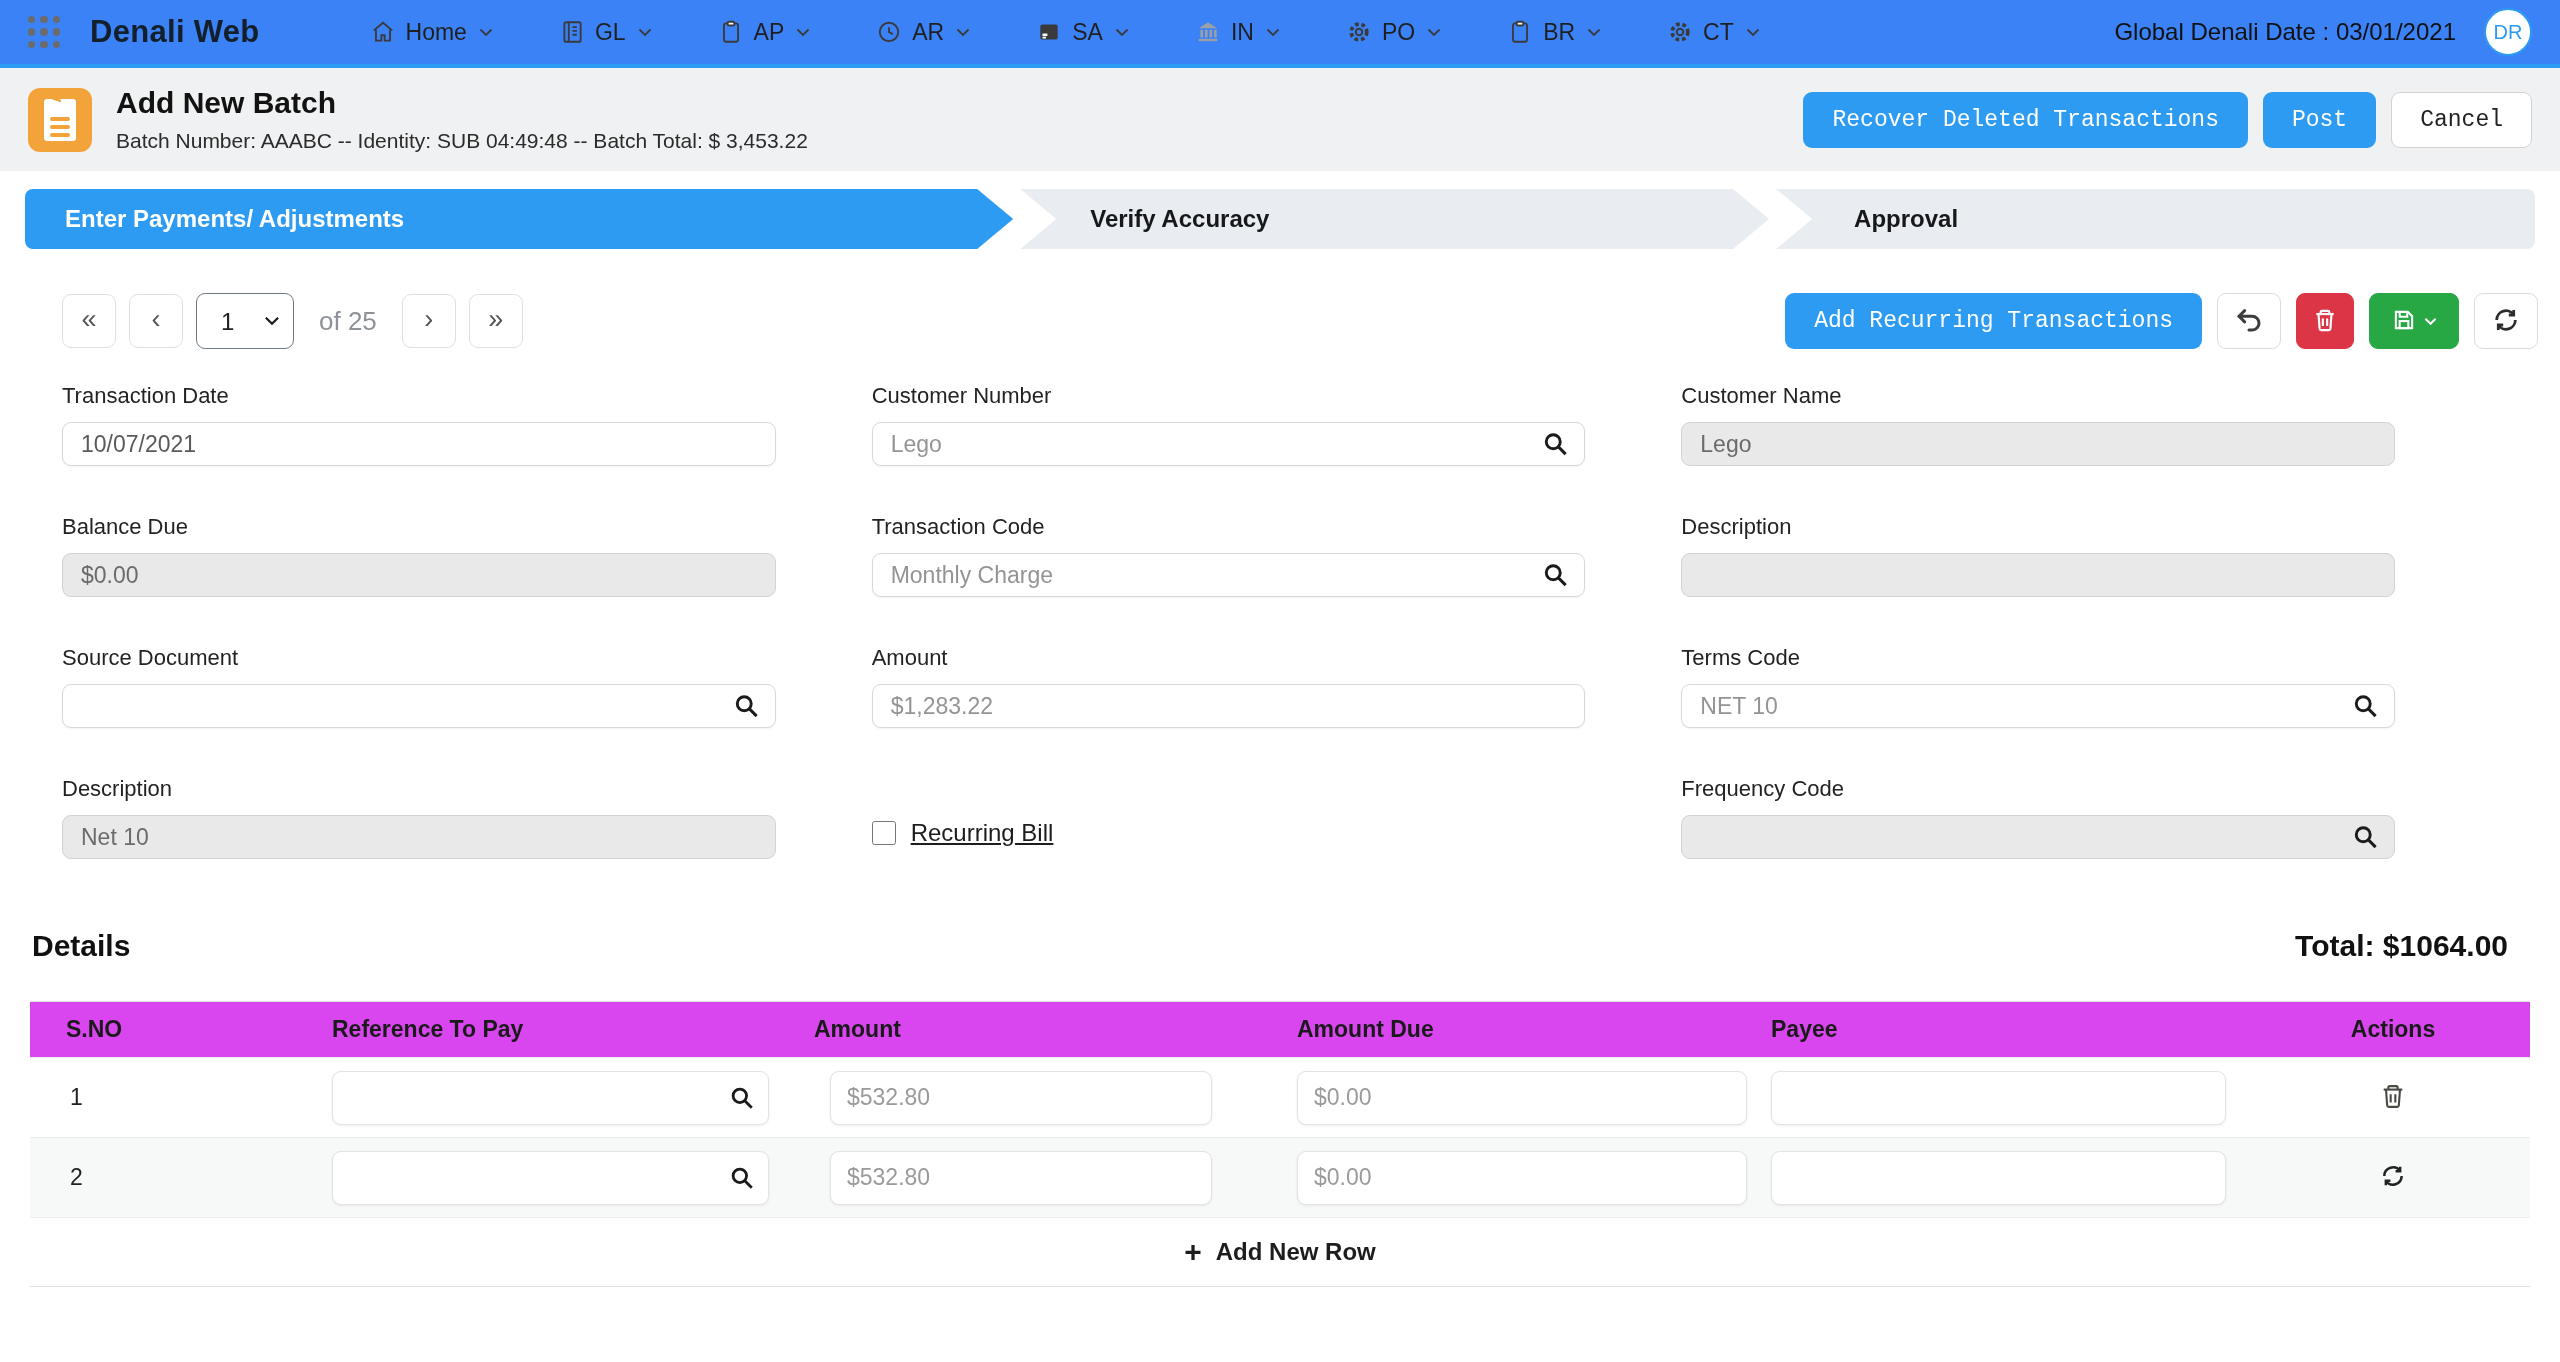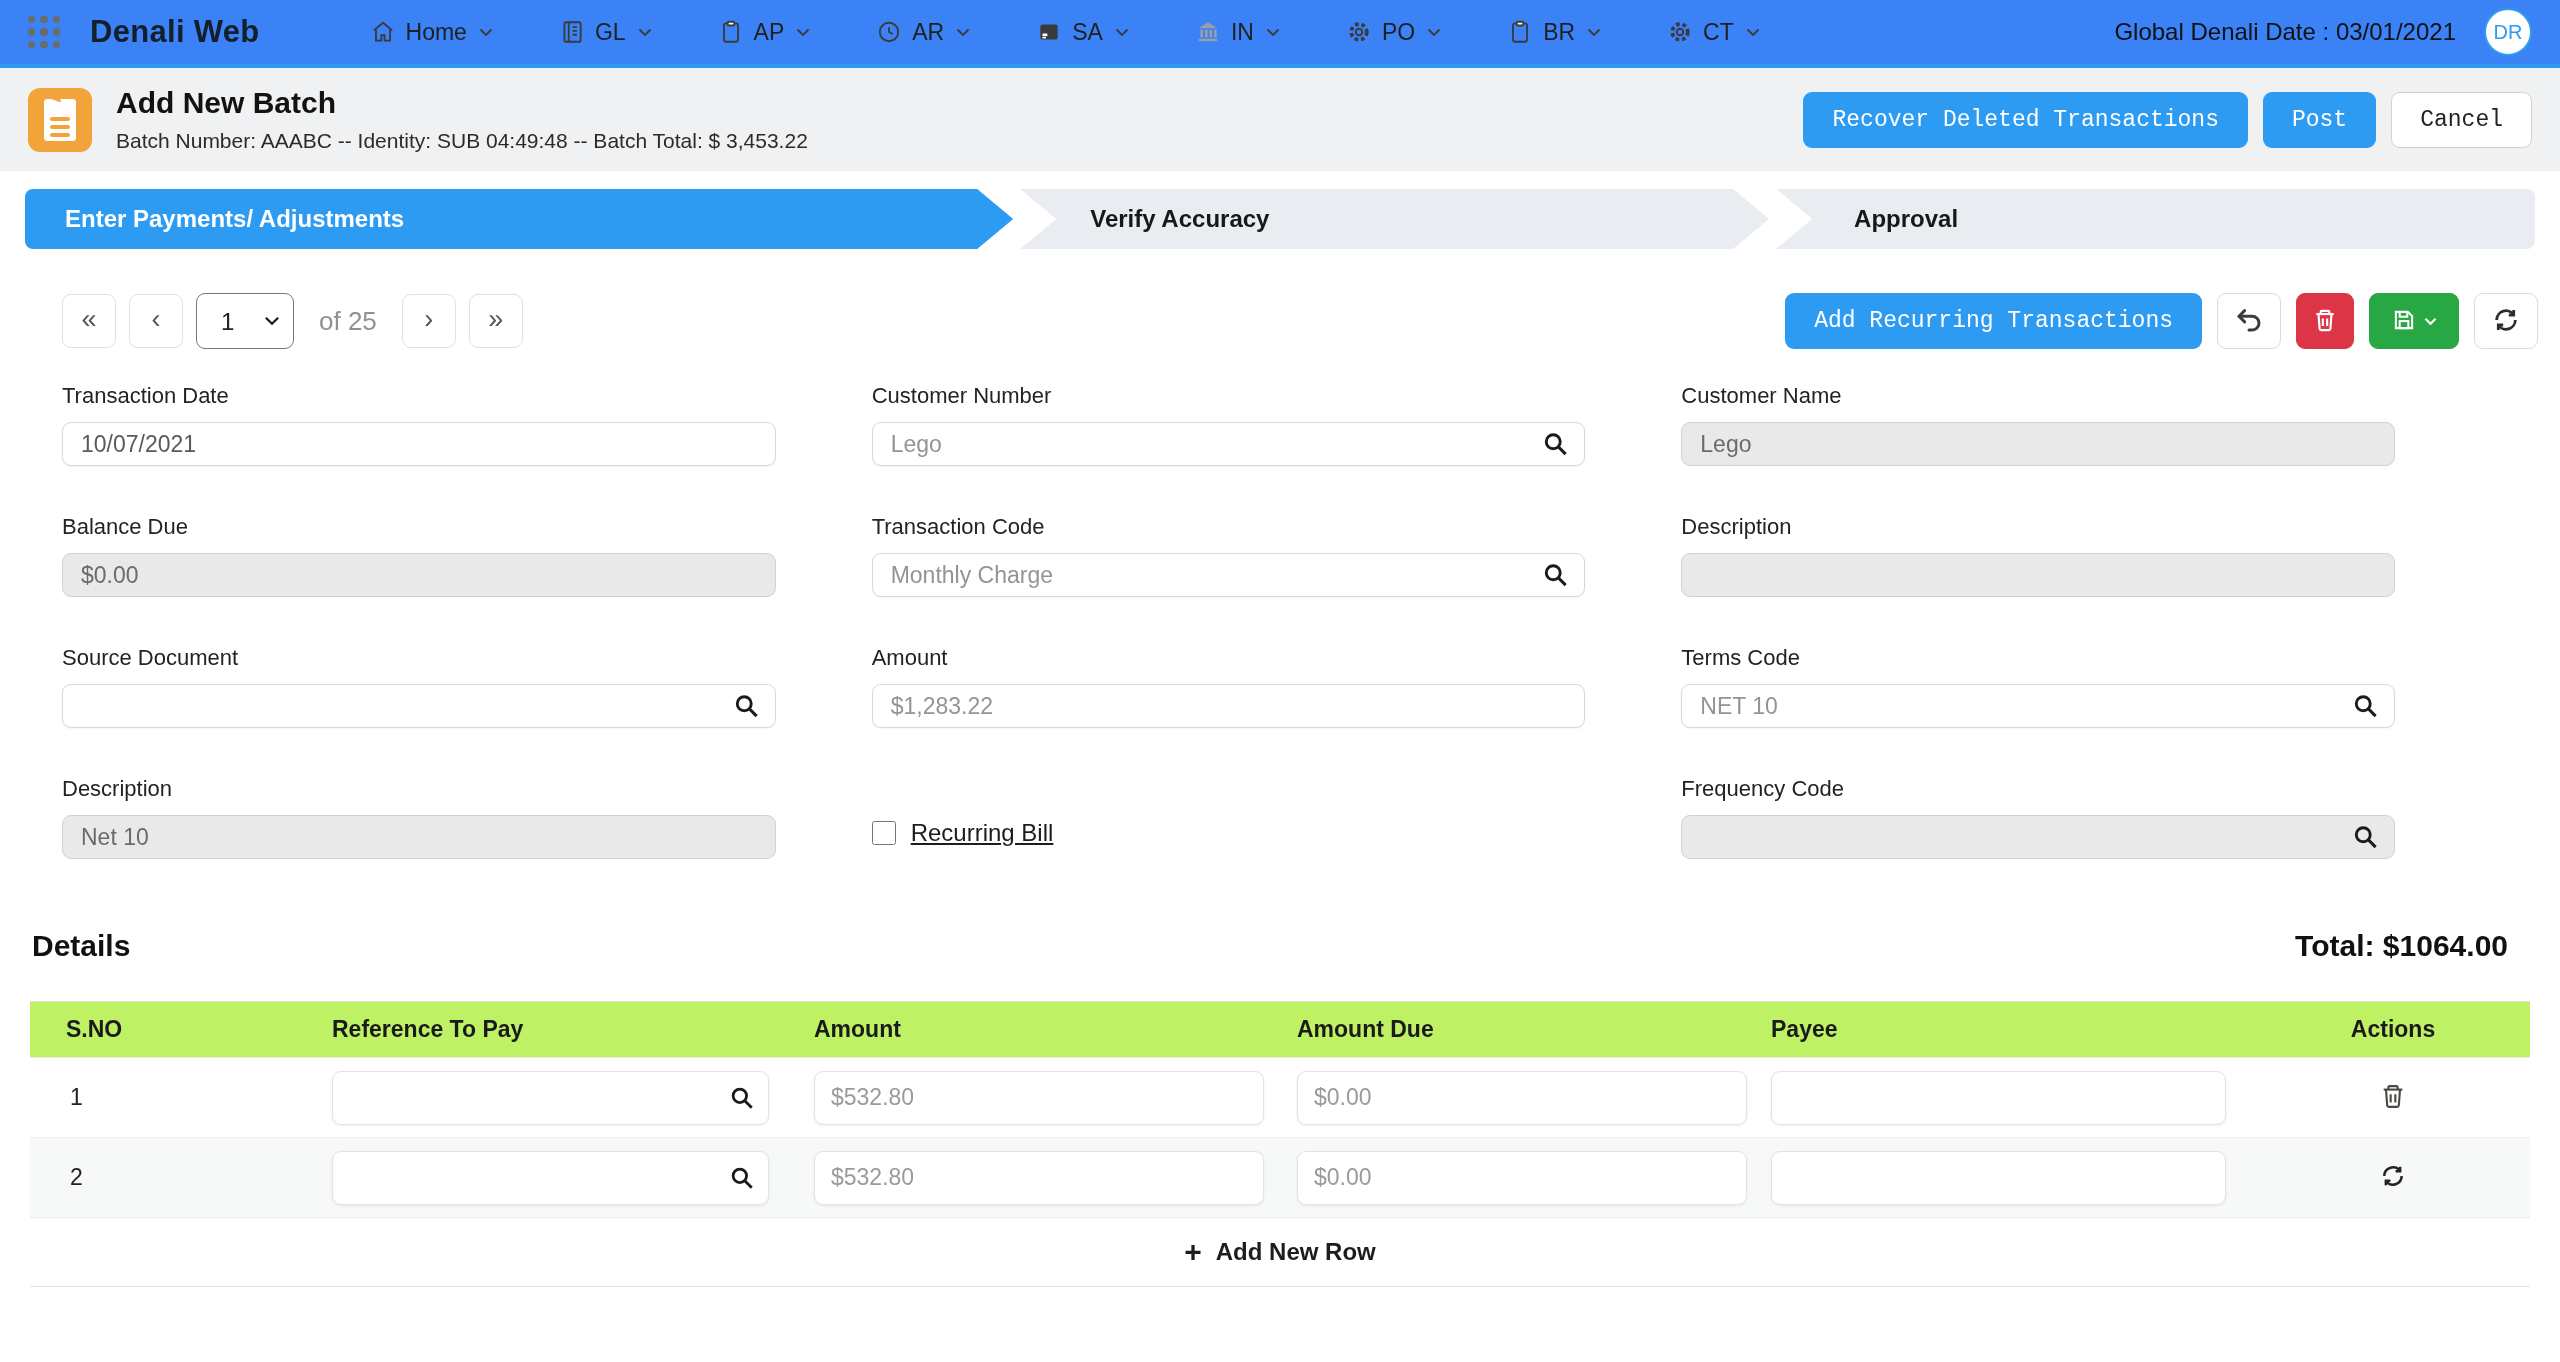--- a/index.html
+++ b/index.html
@@ -85,7 +85,7 @@
   .details-total { margin-left:auto; font-size:30px; font-weight:700; color:#111; }
   .dtable { margin:38px 30px 0; border-top:1px solid #e2e2e2; border-bottom:1px solid #e2e2e2; }
   .t-grid { display:grid; grid-template-columns:302px 482px 483px 474px 485px 1fr; align-items:center; }
-  .t-head { background:#bef264; height:56px; font-weight:700; font-size:23px; border-bottom:1px solid #ececec; color:#1a1a1a; }
+  .t-head { background:#d946ef; height:56px; font-weight:700; font-size:23px; border-bottom:1px solid #ececec; color:#1a1a1a; }
   .t-head .c-sno { padding-left:36px; }
   .t-row { height:80px; font-size:23px; border-bottom:1px solid #ececec; }
   .t-row.alt { background:#f7f8f8; }

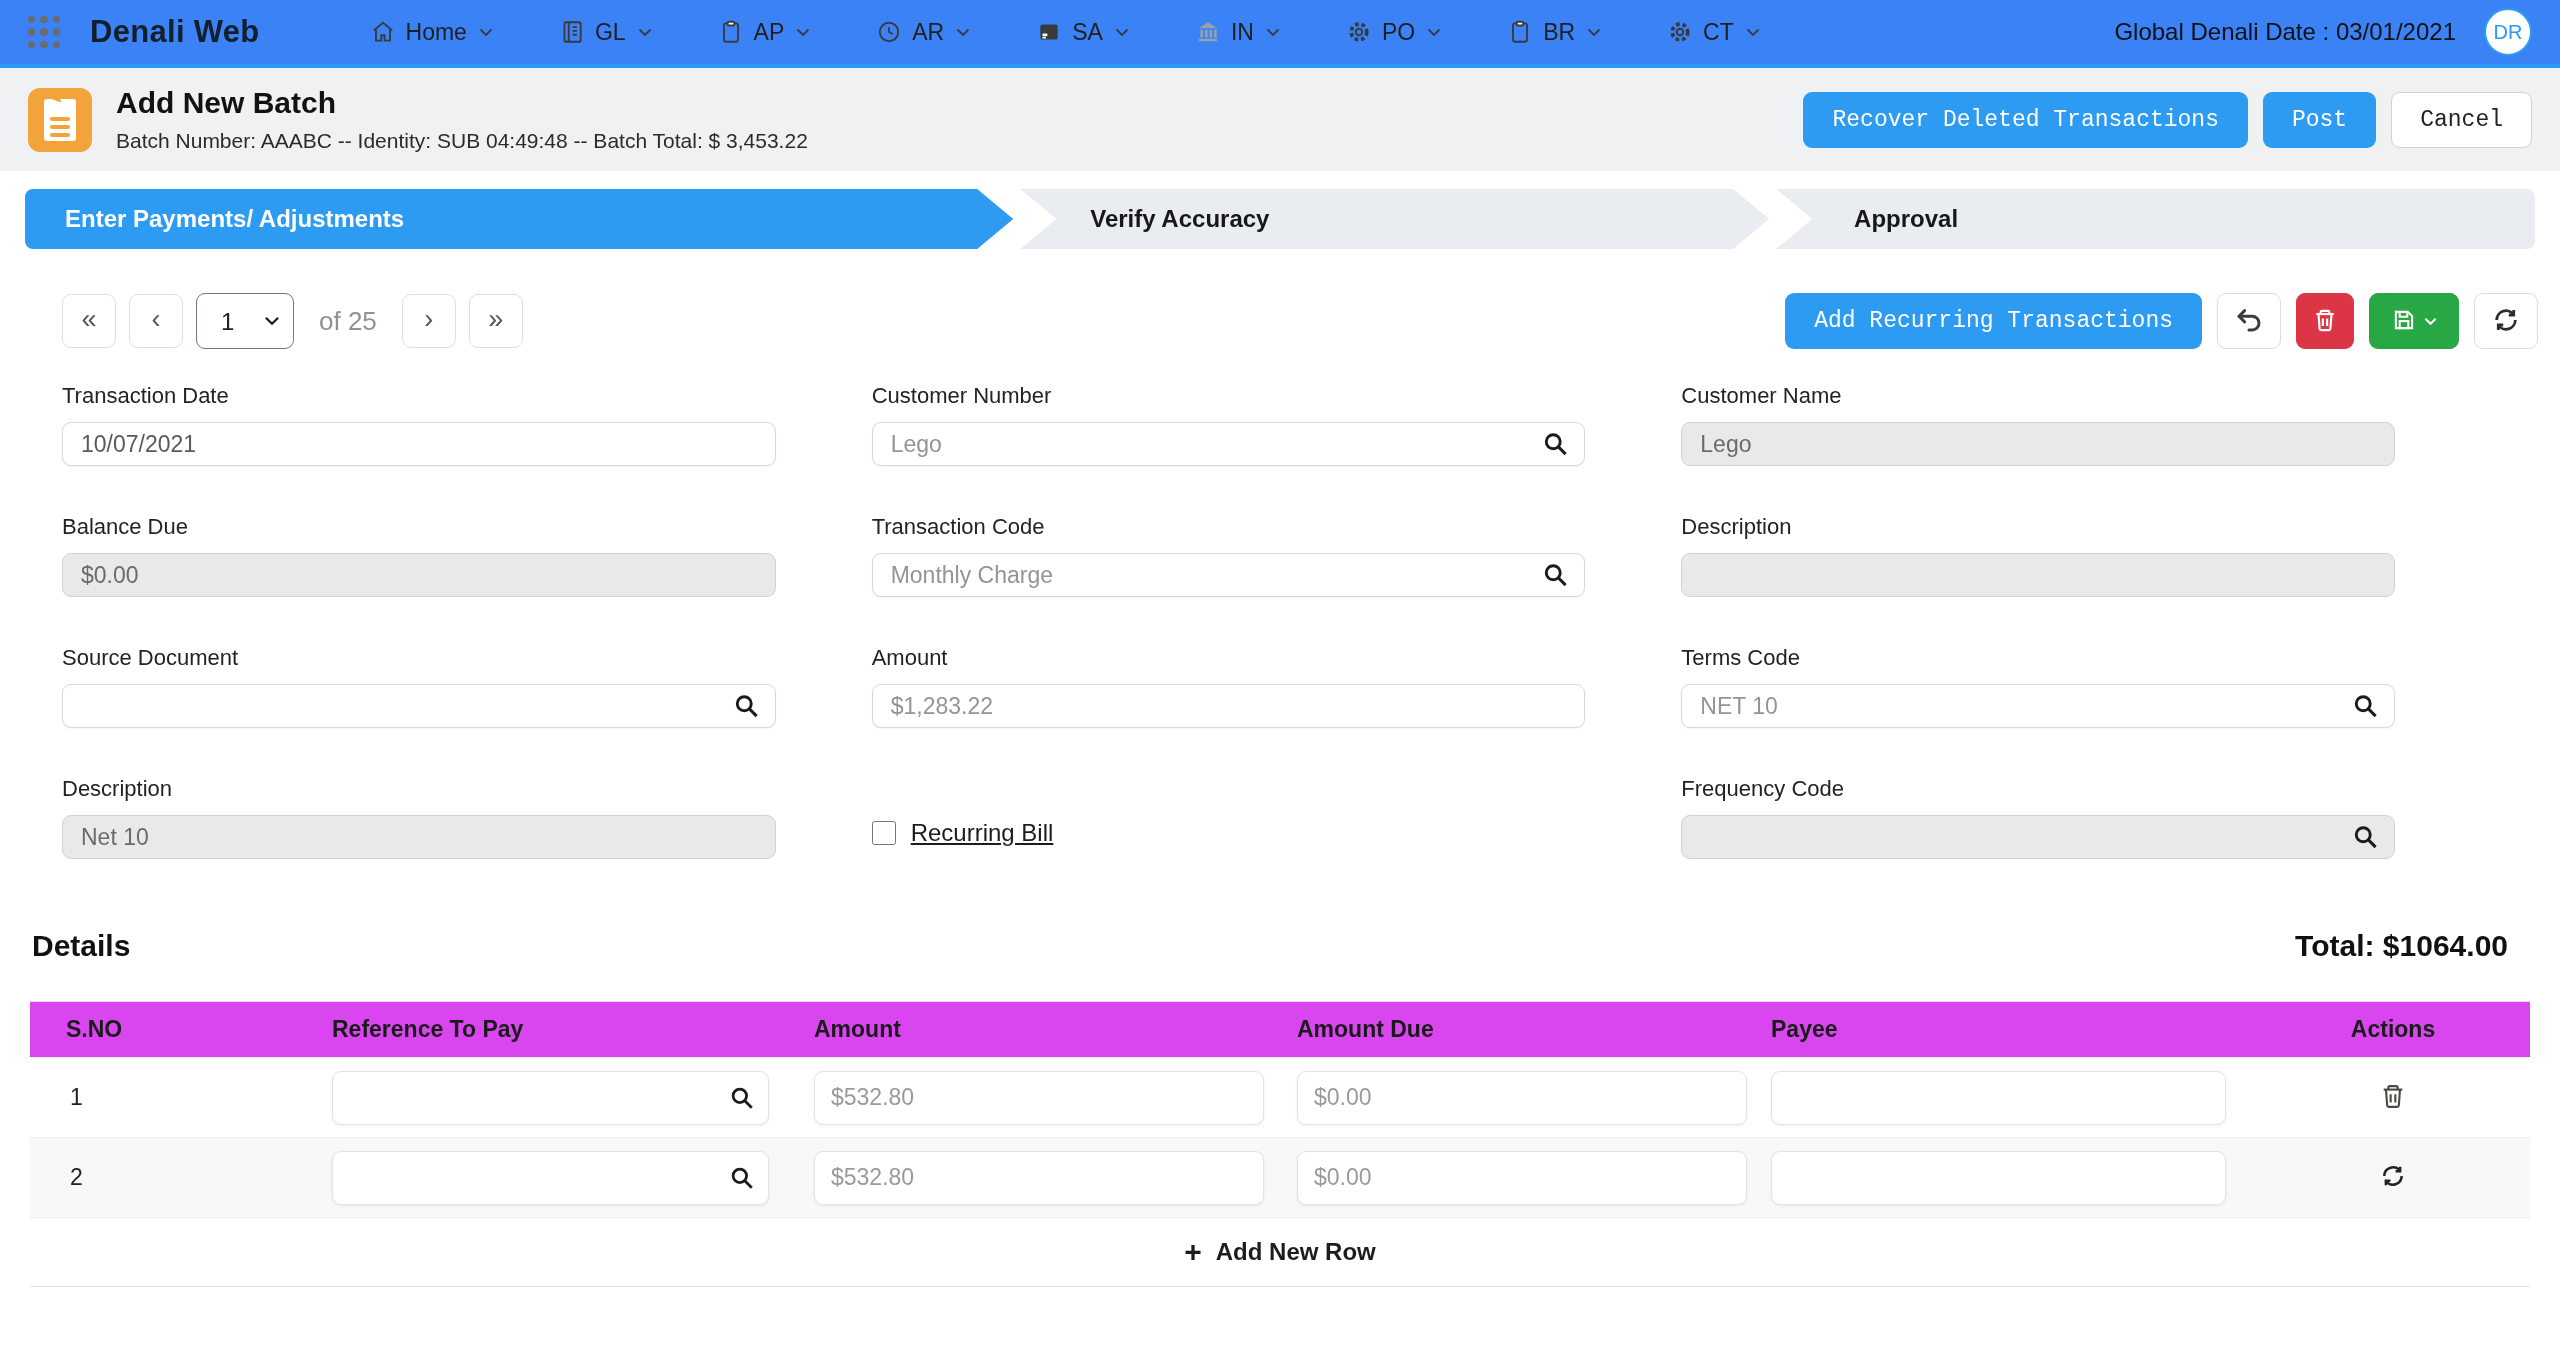--- a/index.html
+++ b/index.html
@@ -93,7 +93,7 @@
   .cell-input { height:54px; border:1px solid #e3e3e3; border-radius:9px; background:#fff;
     box-shadow:0 1px 3px rgba(0,0,0,.07); font-size:23px; color:#9a9a9a; padding:0 16px; font-family:inherit; }
   .w-ref { width:437px; padding-right:52px; }
-  .w-amt { width:450px; } .w-due { width:450px; } .w-pay { width:455px; }
+  .w-amt { width:382px;margin-left:16px; } .w-due { width:450px; } .w-pay { width:455px; }
   .ref-wrap { position:relative; display:inline-flex; }
   .ref-wrap .search-ic { right:14px; }
   .c-actions-h { text-align:center; }

